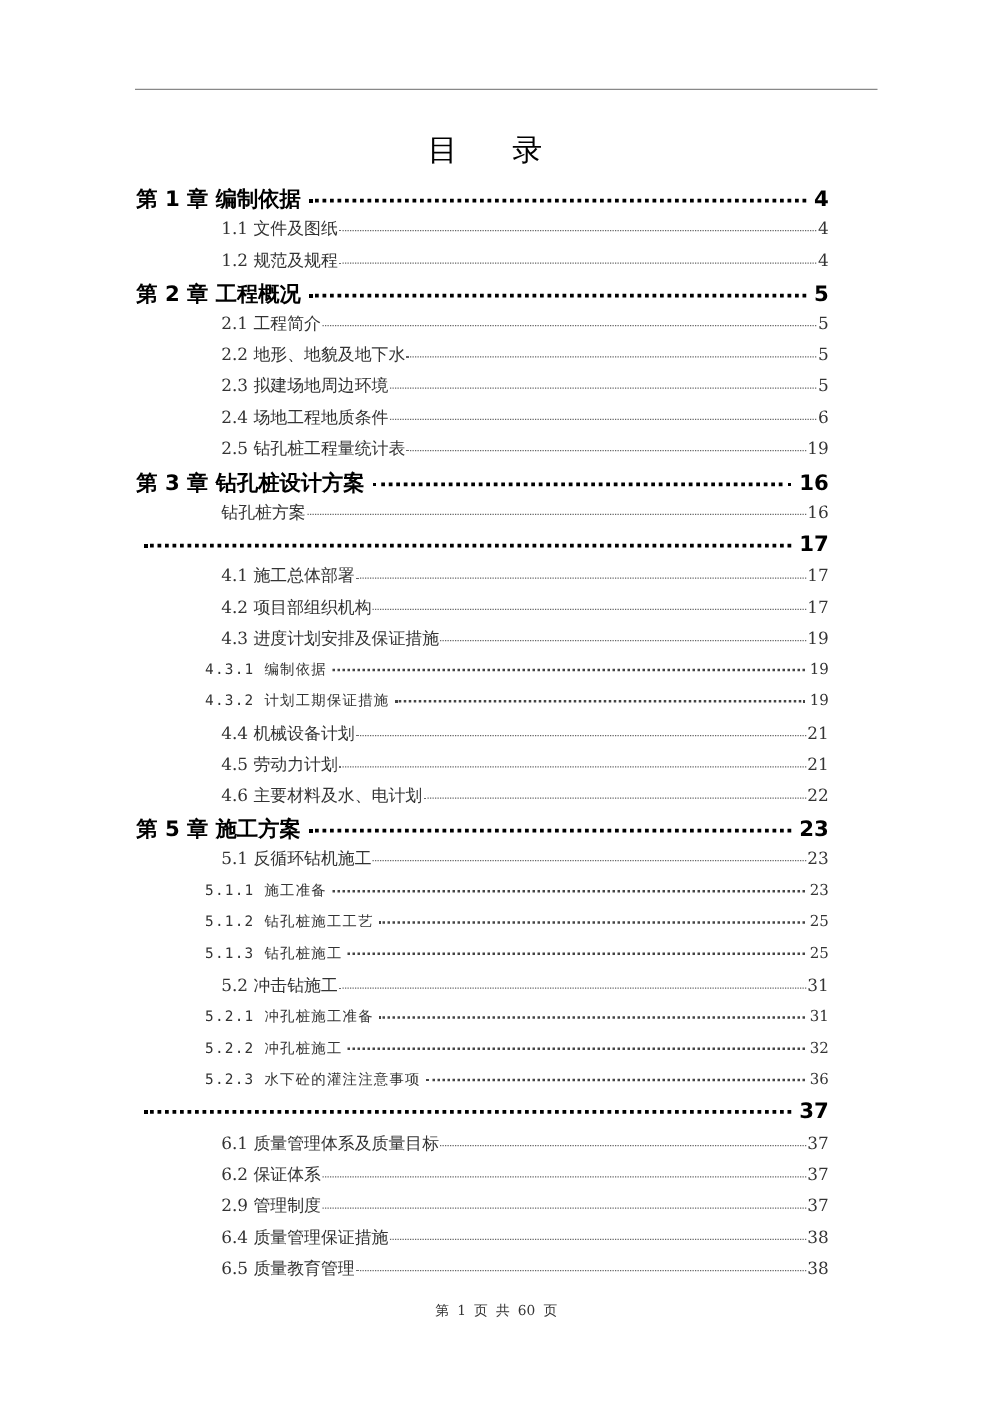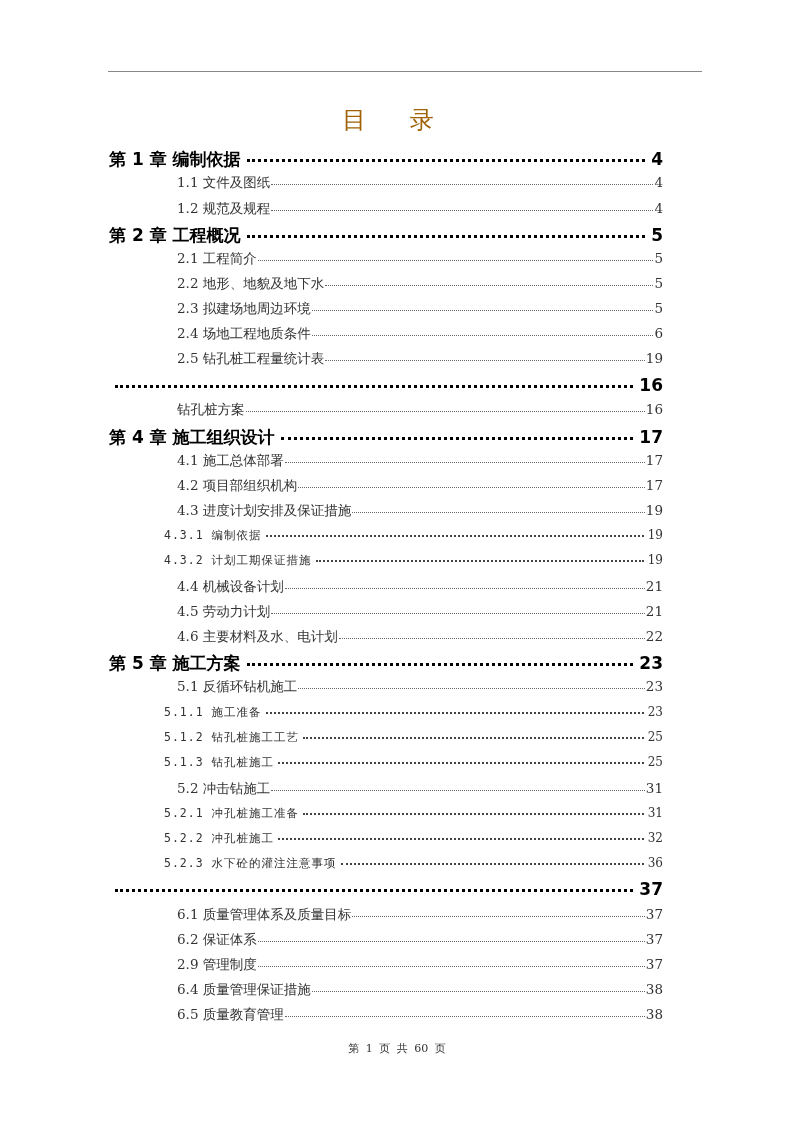--- a/index.html
+++ b/index.html
@@ -7,7 +7,7 @@
   .header-rule { position: absolute; left: 108px; top: 71px; width: 594px; height: 1px; background: #888; }
   .title {
     position: absolute; left: 0; top: 104px; width: 794px; text-align: center;
-    font-family: "DejaVu Serif", serif; font-size: 24px; letter-spacing: 18px; color: #a16207;
+    font-family: "DejaVu Serif", serif; font-size: 24px; letter-spacing: 18px; color: #000000;
   }
   .toc { position: absolute; left: 0; top: 0; width: 794px; }
   .row {

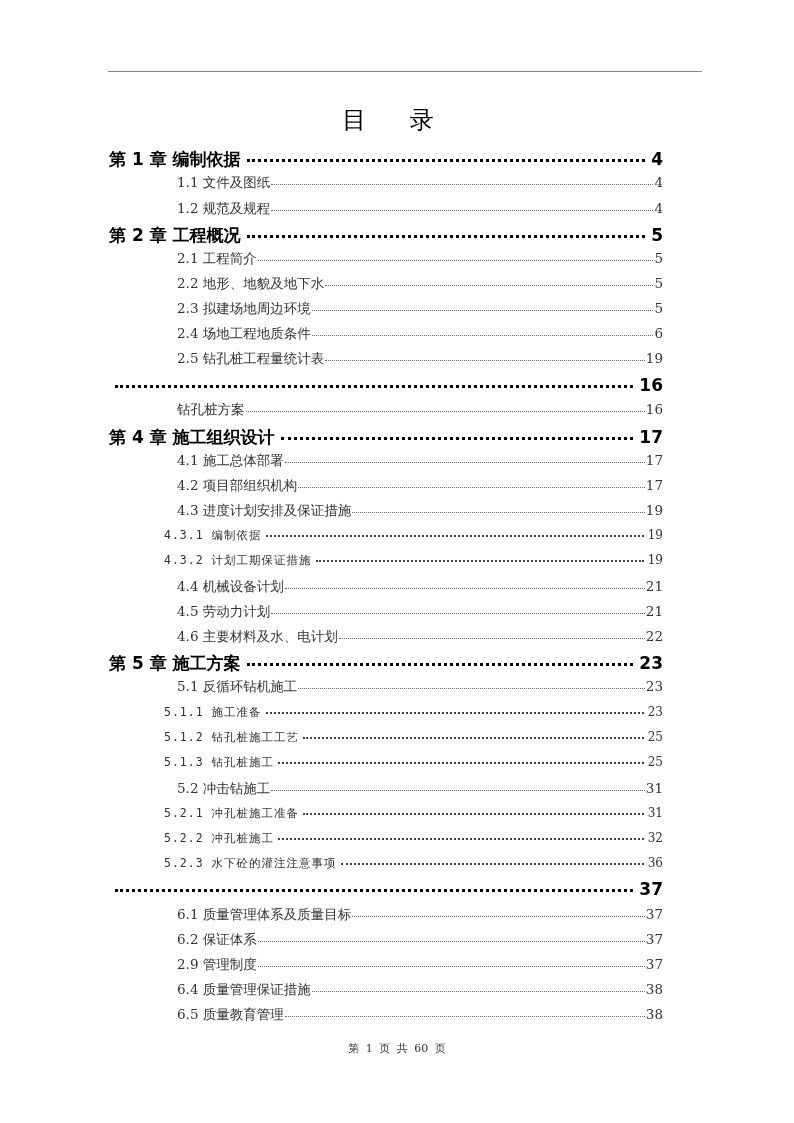--- a/index.html
+++ b/index.html
@@ -84,6 +84,7 @@
     </div>
 
   <div class="row lvl1" style="top:375px">
+      <span class="label">第 3 章  钻孔桩设计方案</span>
       <span class="leader"></span>
       <span class="page">16</span>
     </div>

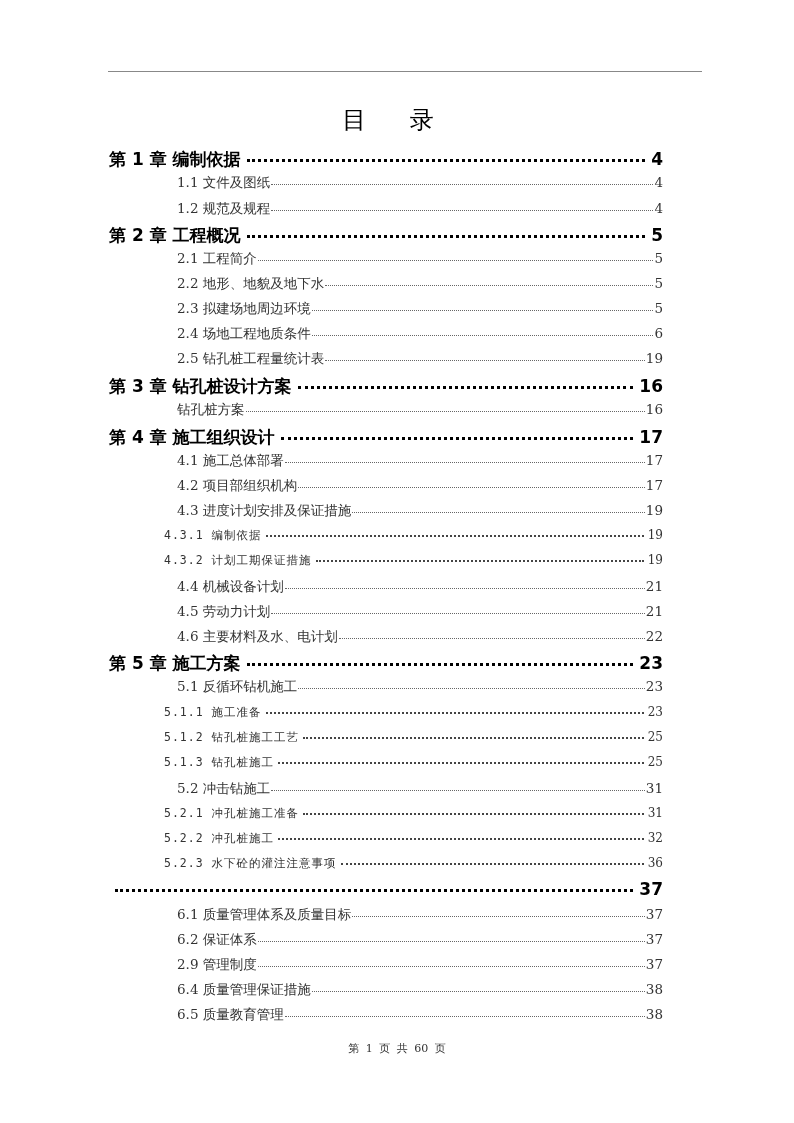--- a/index.html
+++ b/index.html
@@ -95,7 +95,6 @@
     </div>
 
   <div class="row lvl1" style="top:426px">
-      <span class="label">第 4 章  施工组织设计</span>
       <span class="leader"></span>
       <span class="page">17</span>
     </div>

